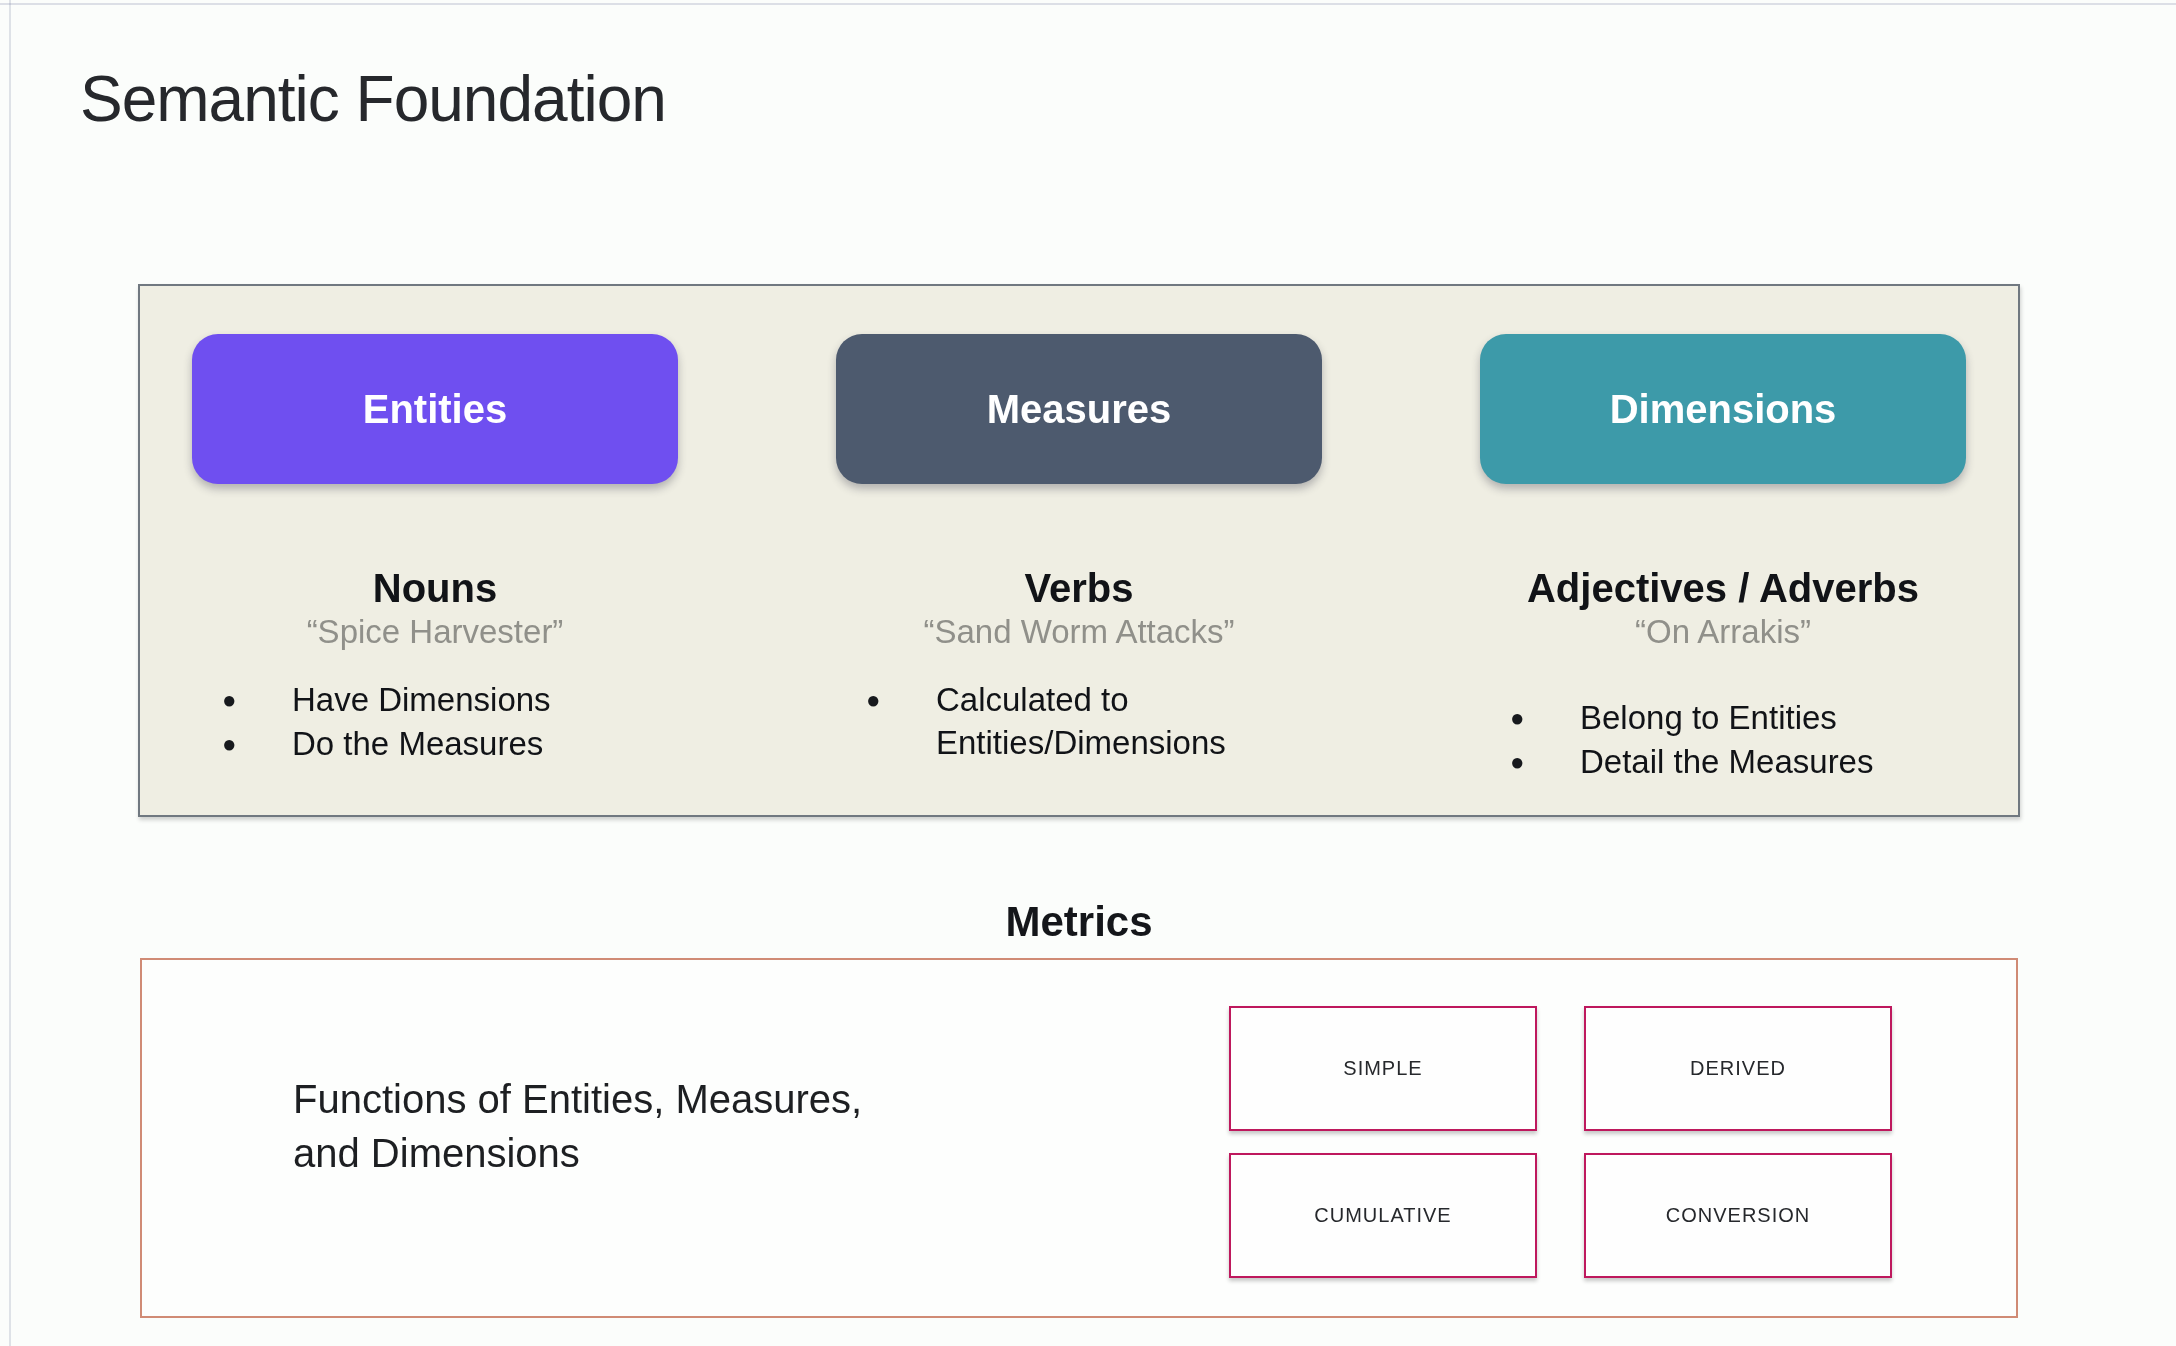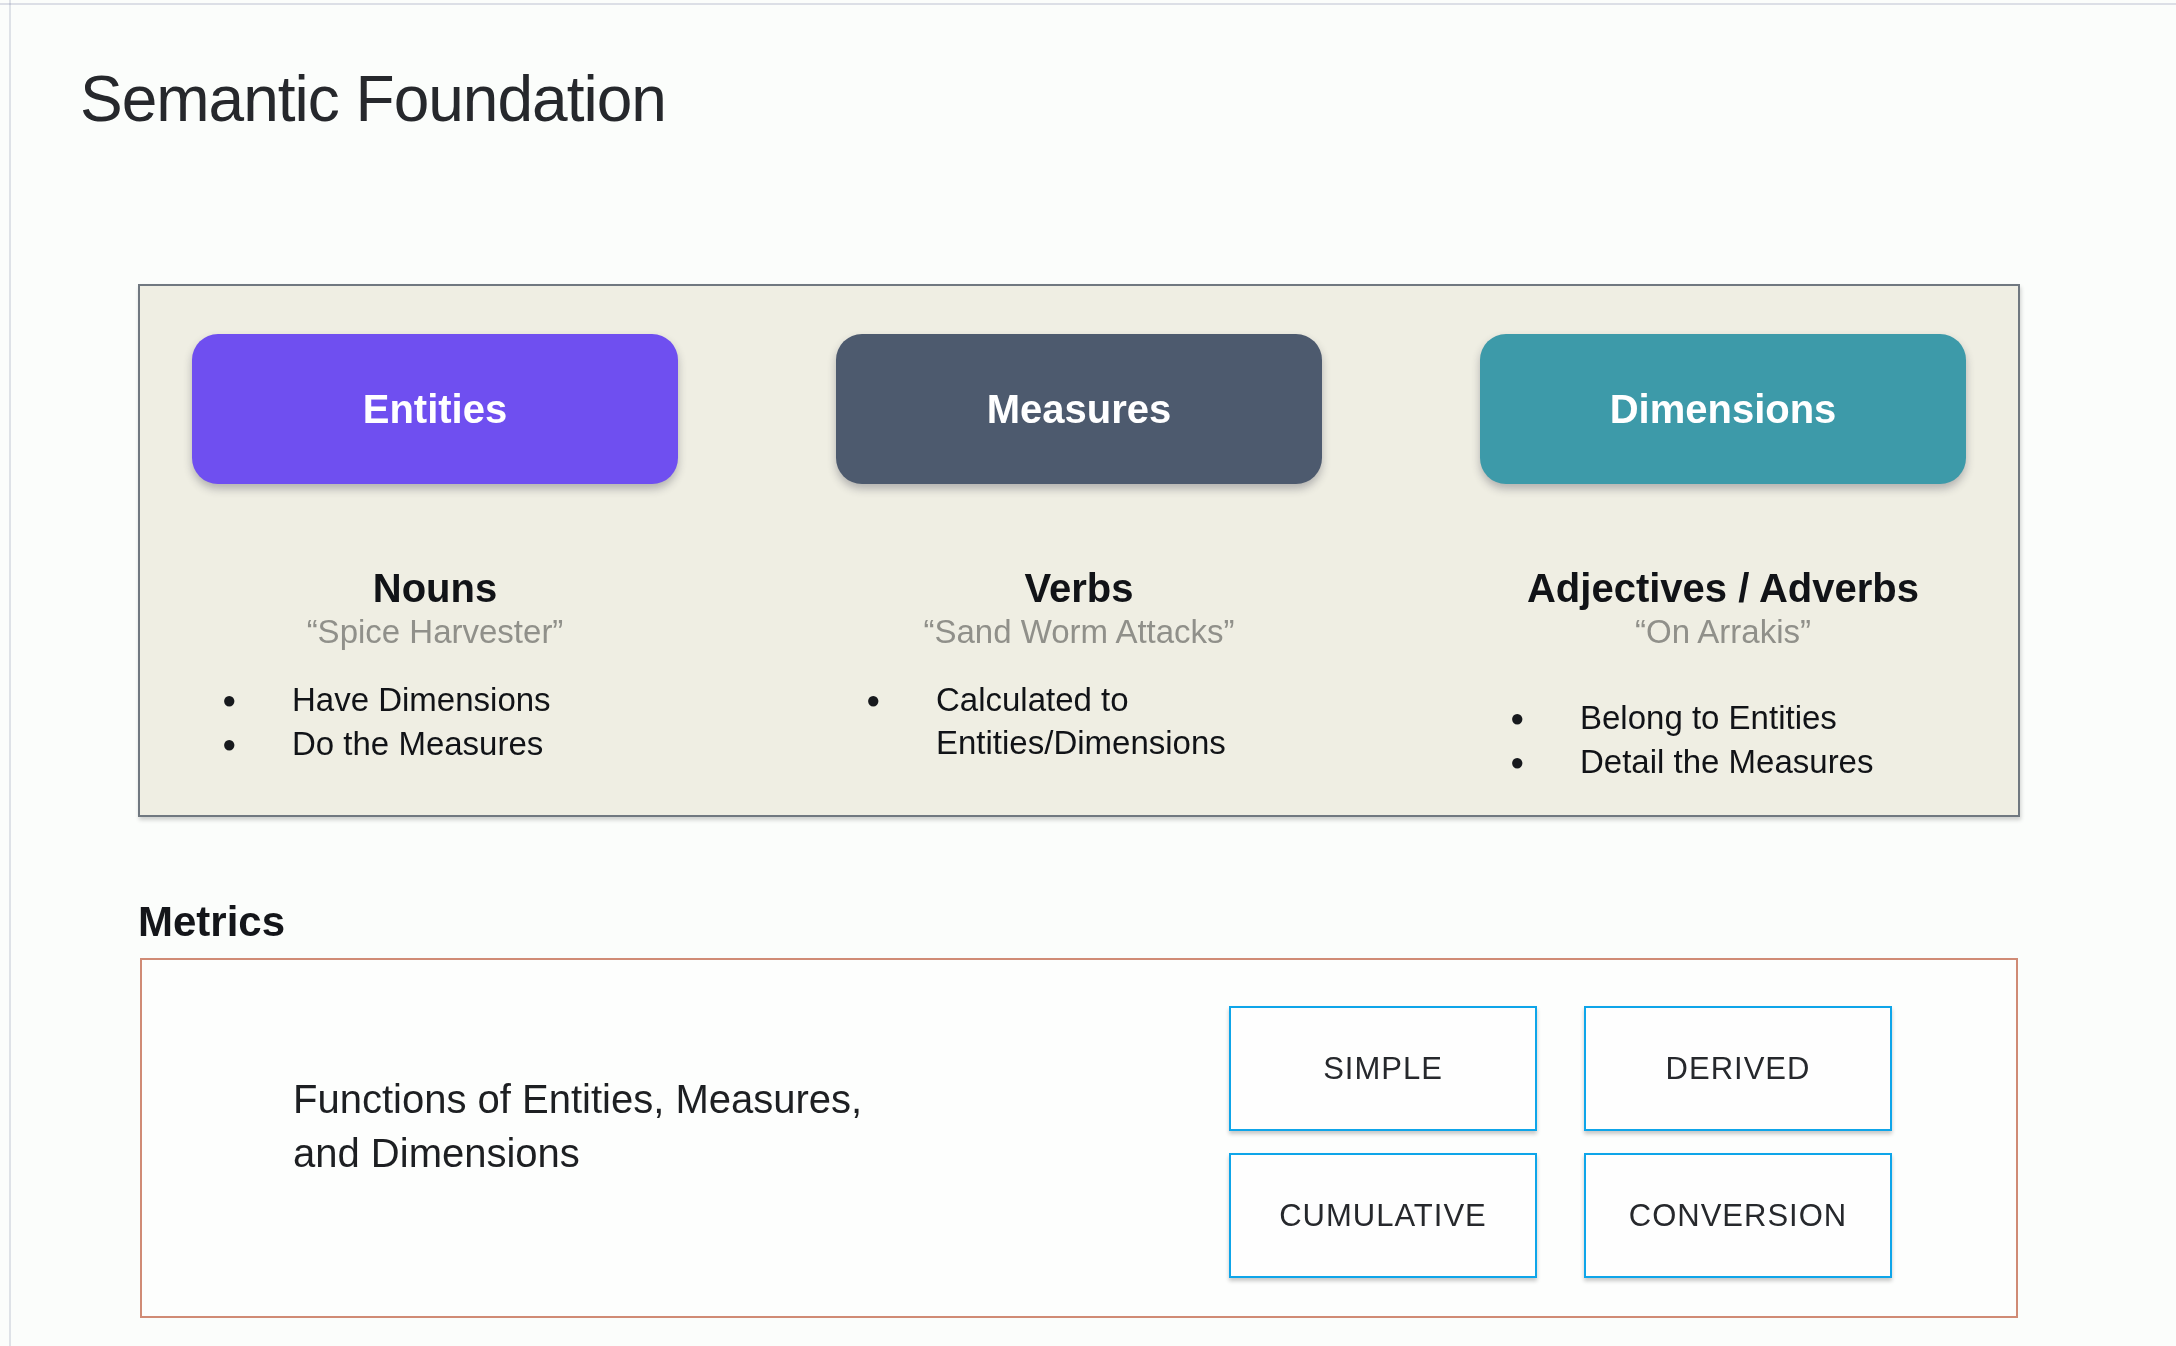--- a/index.html
+++ b/index.html
@@ -66,7 +66,7 @@
 
   .metrics-heading {
     position: absolute; left: 138px; top: 898px; width: 1882px;
-    text-align: left; font-size: 42px; font-weight: 700; color: #14161a;
+    text-align: center; font-size: 42px; font-weight: 700; color: #14161a;
   }
   .metrics-box {
     position: absolute; left: 140px; top: 958px; width: 1878px; height: 360px;

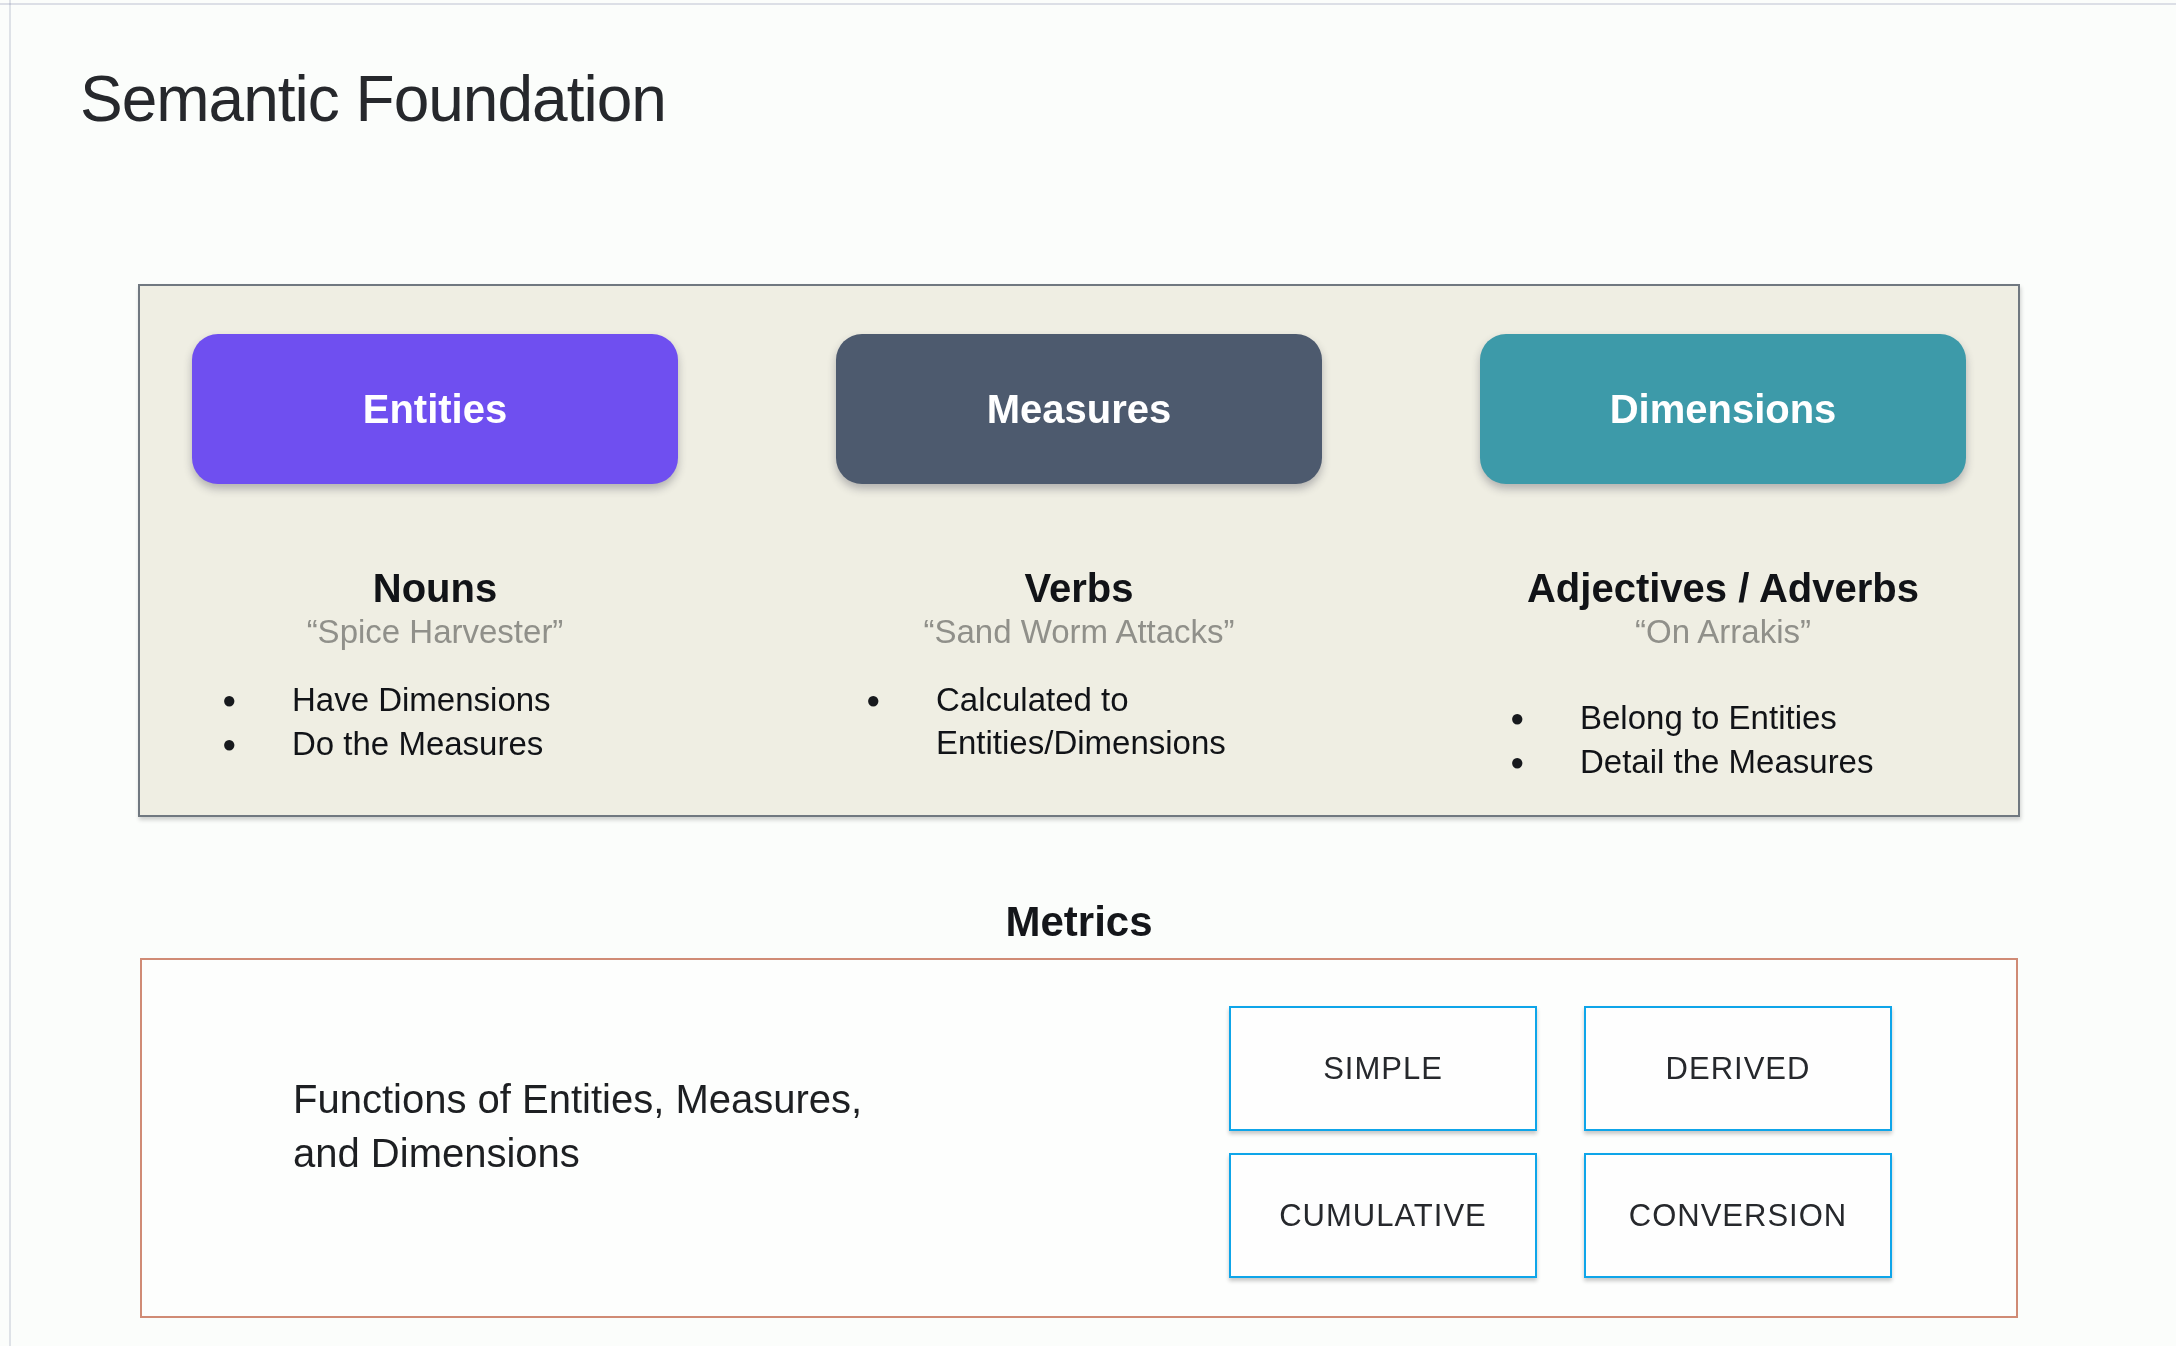--- a/index.html
+++ b/index.html
@@ -88,10 +88,10 @@
   .metric-cell {
     box-sizing: border-box;
     background: #fefefe;
-    border: 2px solid #0ea5e9;
+    border: 2px solid #be185d;
     box-shadow: 0 3px 4px rgba(0,0,0,0.22);
     display: flex; align-items: center; justify-content: center;
-    font-size: 31px; letter-spacing: 1px; color: #26282c;
+    font-size: 20px; letter-spacing: 1px; color: #26282c;
   }
 </style>
 </head>

